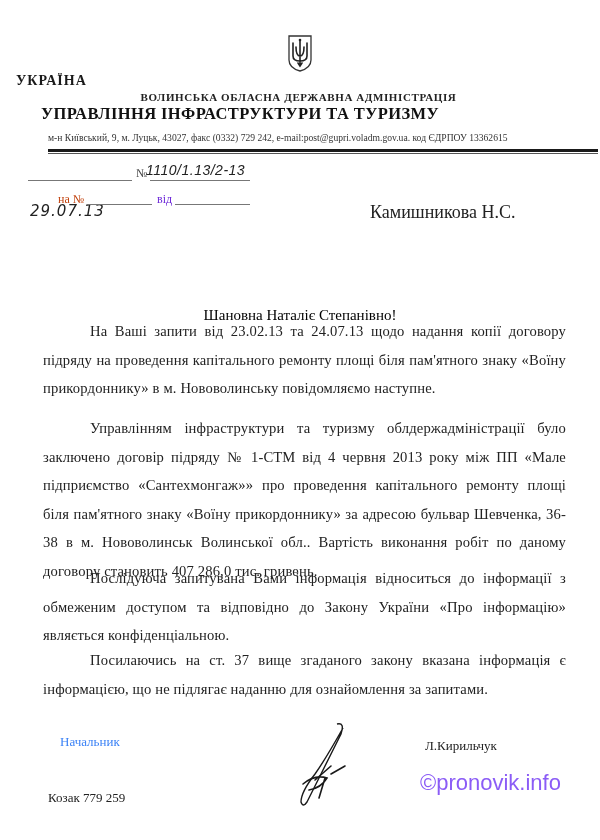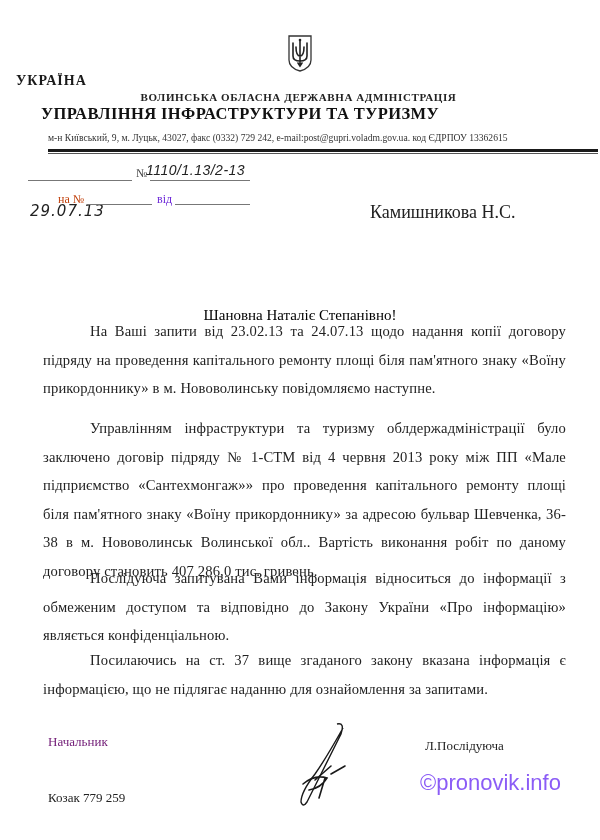--- a/index.html
+++ b/index.html
@@ -38,7 +38,7 @@
     .p3 { top: 564px; }
     .p4 { top: 646px; }
 
-    .sig-title { left: 48px; top: 734px; font-size: 13px; color: #701a75; }
+    .sig-title { left: 60px; top: 734px; font-size: 13px; color: #3b82f6; }
     .sig-name { left: 425px; top: 738px; font-size: 13px; color: #222; }
     .signature { left: 285px; top: 718px; width: 80px; height: 95px; }
     .executor { left: 48px; top: 790px; font-size: 13px; color: #222; font-family: Liberation Serif, serif; }

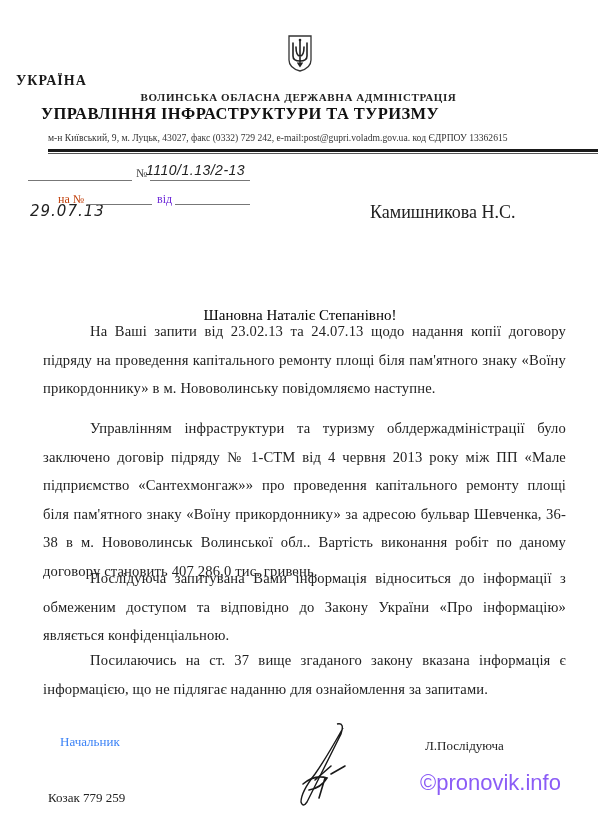--- a/index.html
+++ b/index.html
@@ -94,7 +94,7 @@
     <path d="M18 66 Q30 56 42 60 Q36 70 24 72 M30 62 L46 48 M40 60 L34 80 M46 56 L60 48" fill="none" stroke="#1a1a1a" stroke-width="1.6" stroke-linecap="round"></path>
   </svg>
 </div>
-<div class="abs sig-name">Л.Послідуюча</div>
+<div class="abs sig-name">Л.Кирильчук</div>
 <div class="abs executor">Козак 779 259</div>
 <div class="abs watermark">©pronovik.info</div>
 

